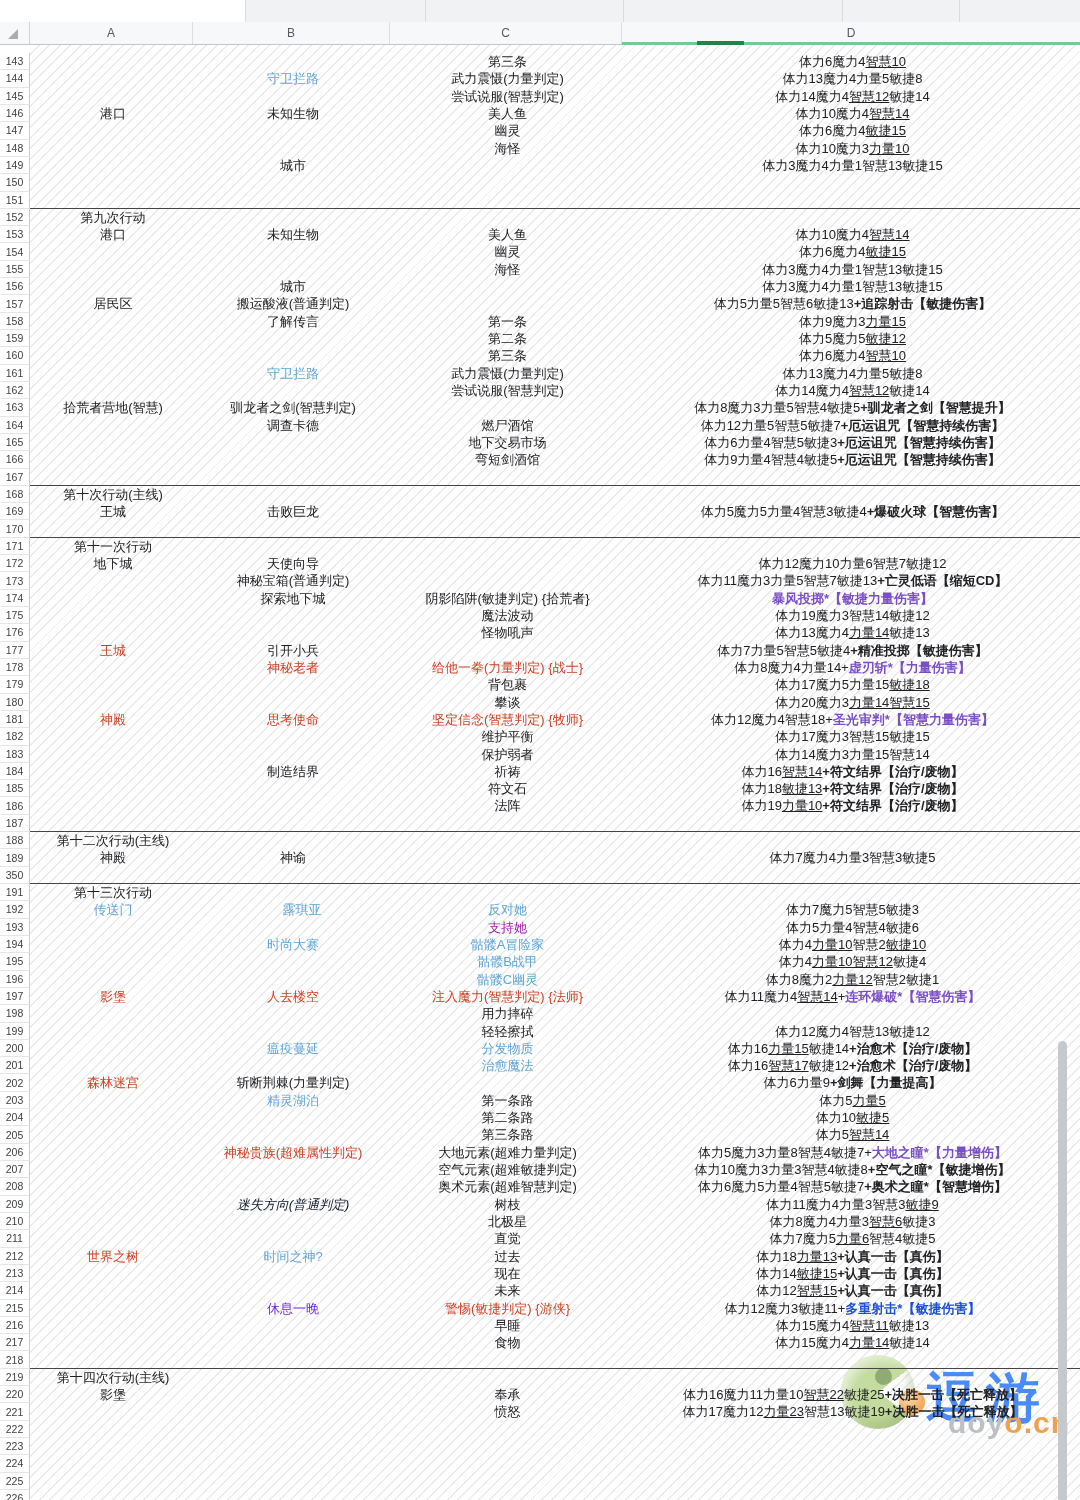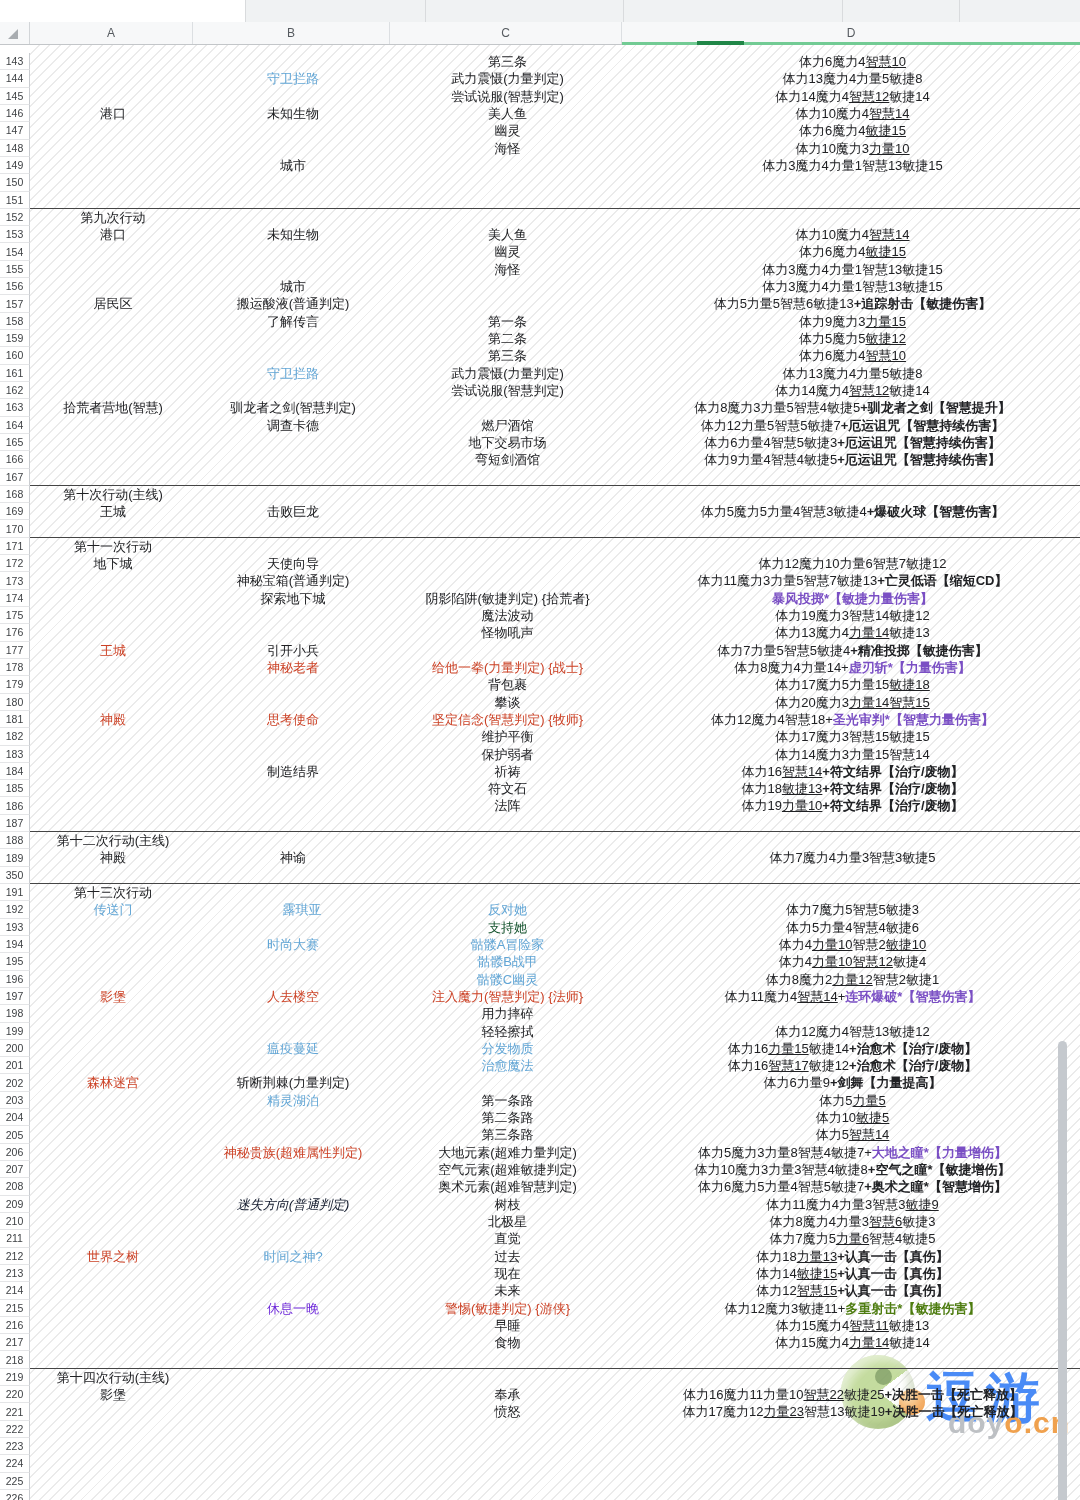--- a/index.html
+++ b/index.html
@@ -444,7 +444,7 @@
         <div class="rn">193</div>
         <div class="cell ca"></div>
         <div class="cell cb"></div>
-        <div class="cell cc"><span style="color: #14532d;">支持她</span></div>
+        <div class="cell cc"><span style="color: #a21caf;">支持她</span></div>
         <div class="cell cd"><span>体力5力量4智慧4敏捷6</span></div>
       </div>
       <div class="row">

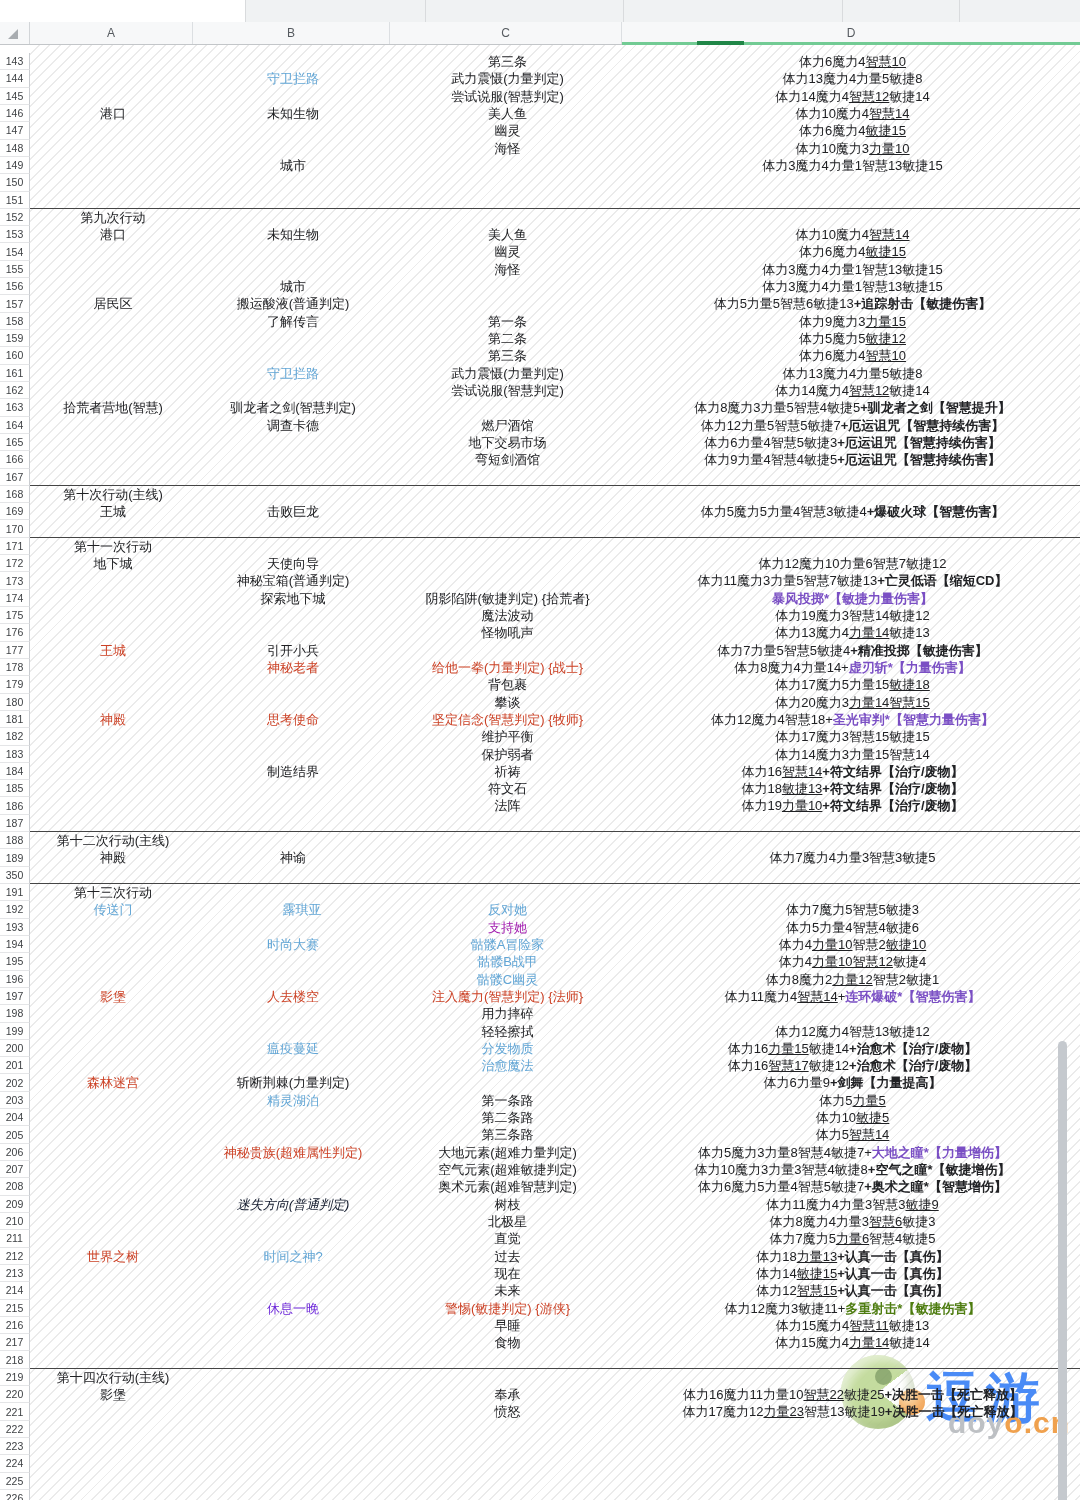--- a/index.html
+++ b/index.html
@@ -598,7 +598,7 @@
         <div class="cell ca"></div>
         <div class="cell cb"><span style="color: #6d28d9;">休息一晚</span></div>
         <div class="cell cc"><span style="color: rgb(204, 65, 37);">警惕(敏捷判定) {游侠}</span></div>
-        <div class="cell cd"><span>体力12魔力3敏捷11+</span><span class="bold" style="color: #4d7c0f;">多重射击*【敏捷伤害】</span></div>
+        <div class="cell cd"><span>体力12魔力3敏捷11+</span><span class="bold" style="color: #1d4ed8;">多重射击*【敏捷伤害】</span></div>
       </div>
       <div class="row">
         <div class="rn">216</div>

